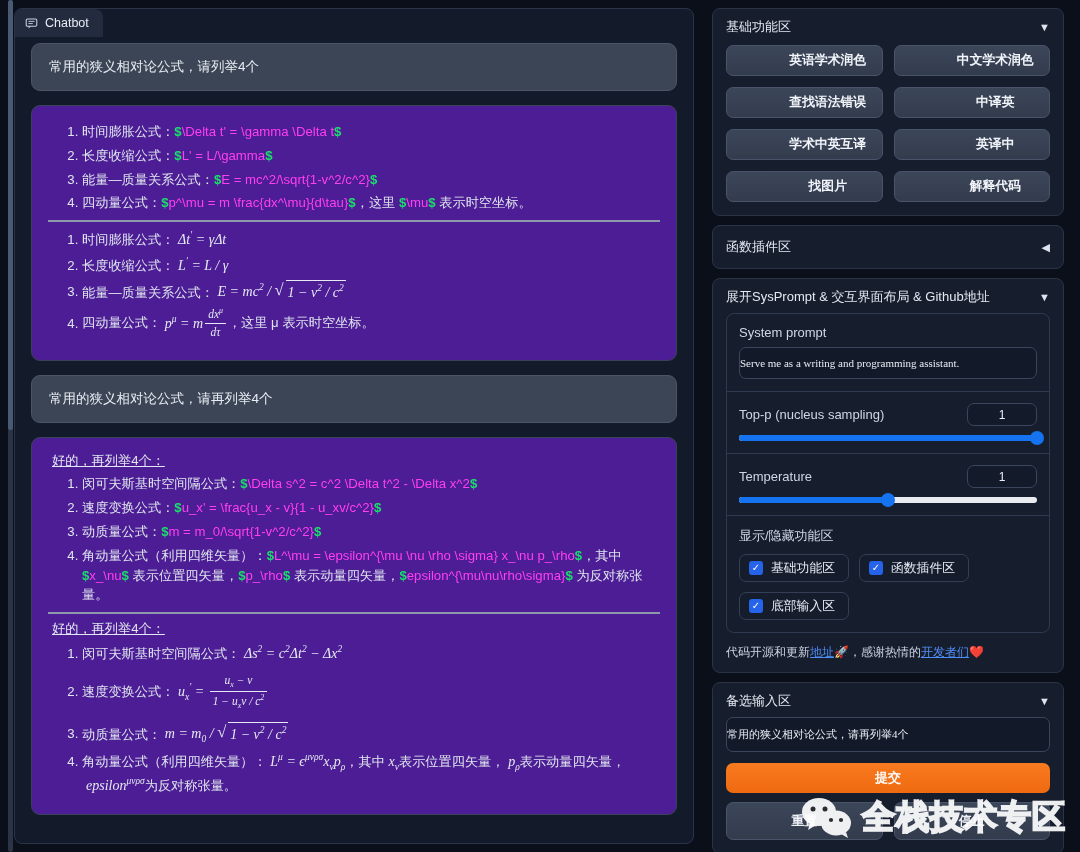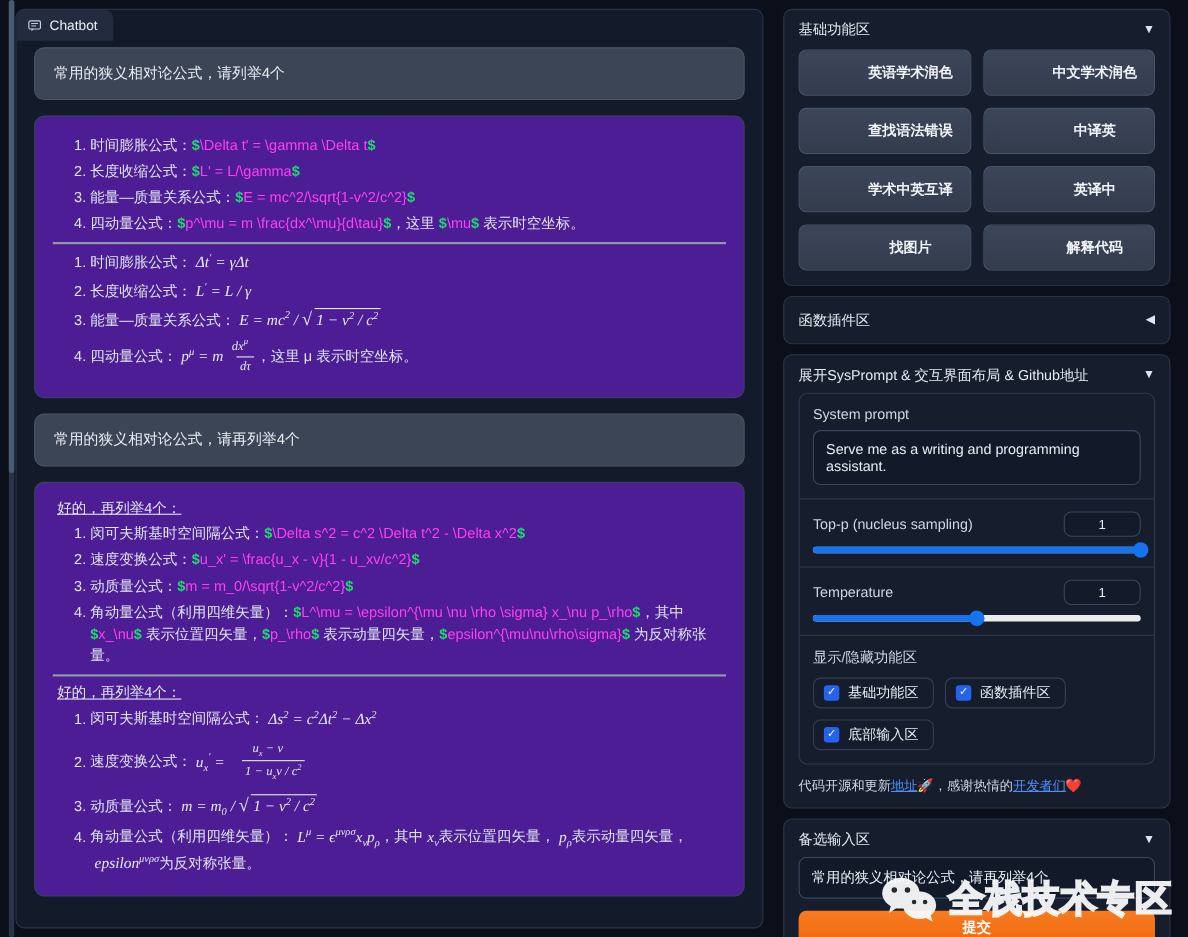--- a/index.html
+++ b/index.html
@@ -111,7 +111,7 @@
     gap: 11px; padding: 2px 13px 13px 13px;
   }
   .fbtn {
-    height: 42px; border-radius: 7px;
+    height: 31px; border-radius: 7px;
     background: linear-gradient(180deg,#3c4659 0%,#333c4d 100%);
     border: 1px solid #49536a;
     color: #f1f4f9; font-size: 12.8px; font-weight: 700;

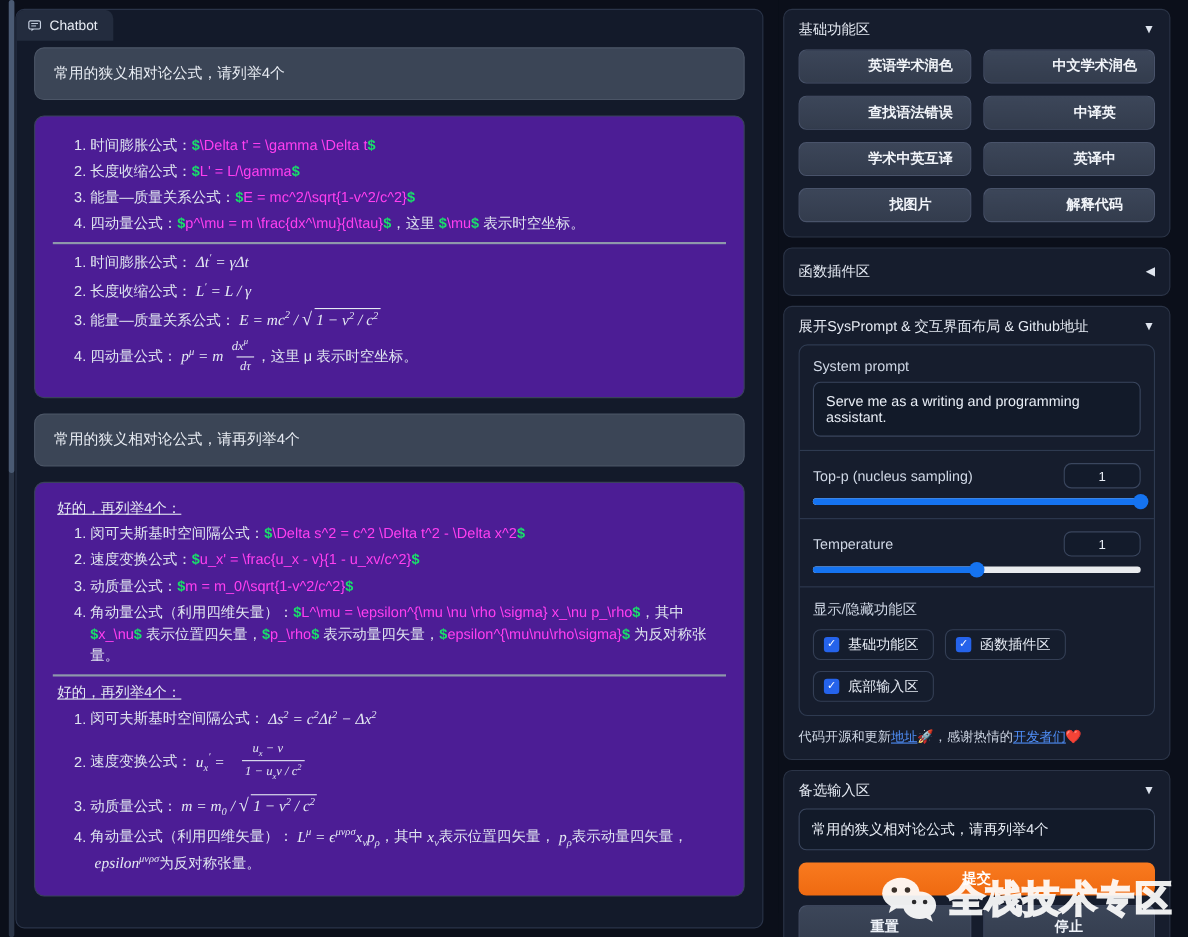--- a/index.html
+++ b/index.html
@@ -80,7 +80,7 @@
   .m sub { font-size: 0.68em; font-style: italic; vertical-align: sub; }
   .frac { display: inline-block; vertical-align: middle; text-align: center; font-size: 0.82em; margin: 0 2px; position: relative; top: -1px; }
   .frac .num { display: block; padding: 0 3px; }
-  .frac .den { display: block; padding: 0 3px; border-top: 1px solid #e5eaf3; margin-left: 10px; }
+  .frac .den { display: block; padding: 0 3px; border-top: 1px solid #e5eaf3; }
   .sqrt { display: inline-block; position: relative; padding-left: 11px; }
   .sqrt::before { content: "√"; position: absolute; left: 0; top: -2px; font-style: normal; font-size: 1.18em; }
   .sqrt > span { display: inline-block; border-top: 1px solid #e5eaf3; padding: 0 2px; text-align: center; }

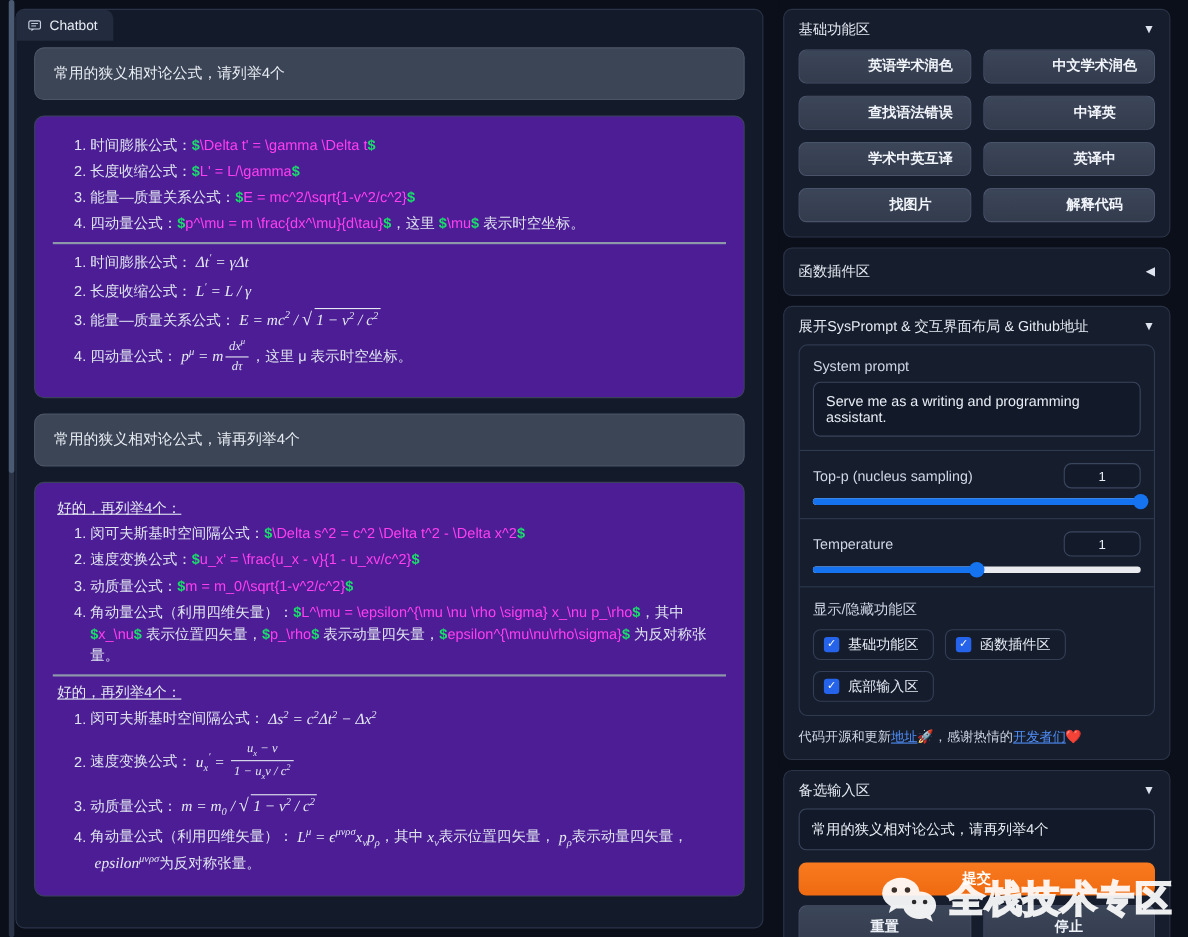--- a/index.html
+++ b/index.html
@@ -134,8 +134,9 @@
     border: 1px solid #3a465e;
     border-radius: 7px;
     background: #121a29;
-    color: #e8edf5; font-size: 13px;
-    padding: 9px 11px;
+    color: #e8edf5; font-size: 11px;
+    padding: 9px 0;
+    font-family: Liberation Serif, serif;
   }
   .sep { border-top: 1px solid #2e3a50; margin: 12px -12px 11px -12px; }
 

